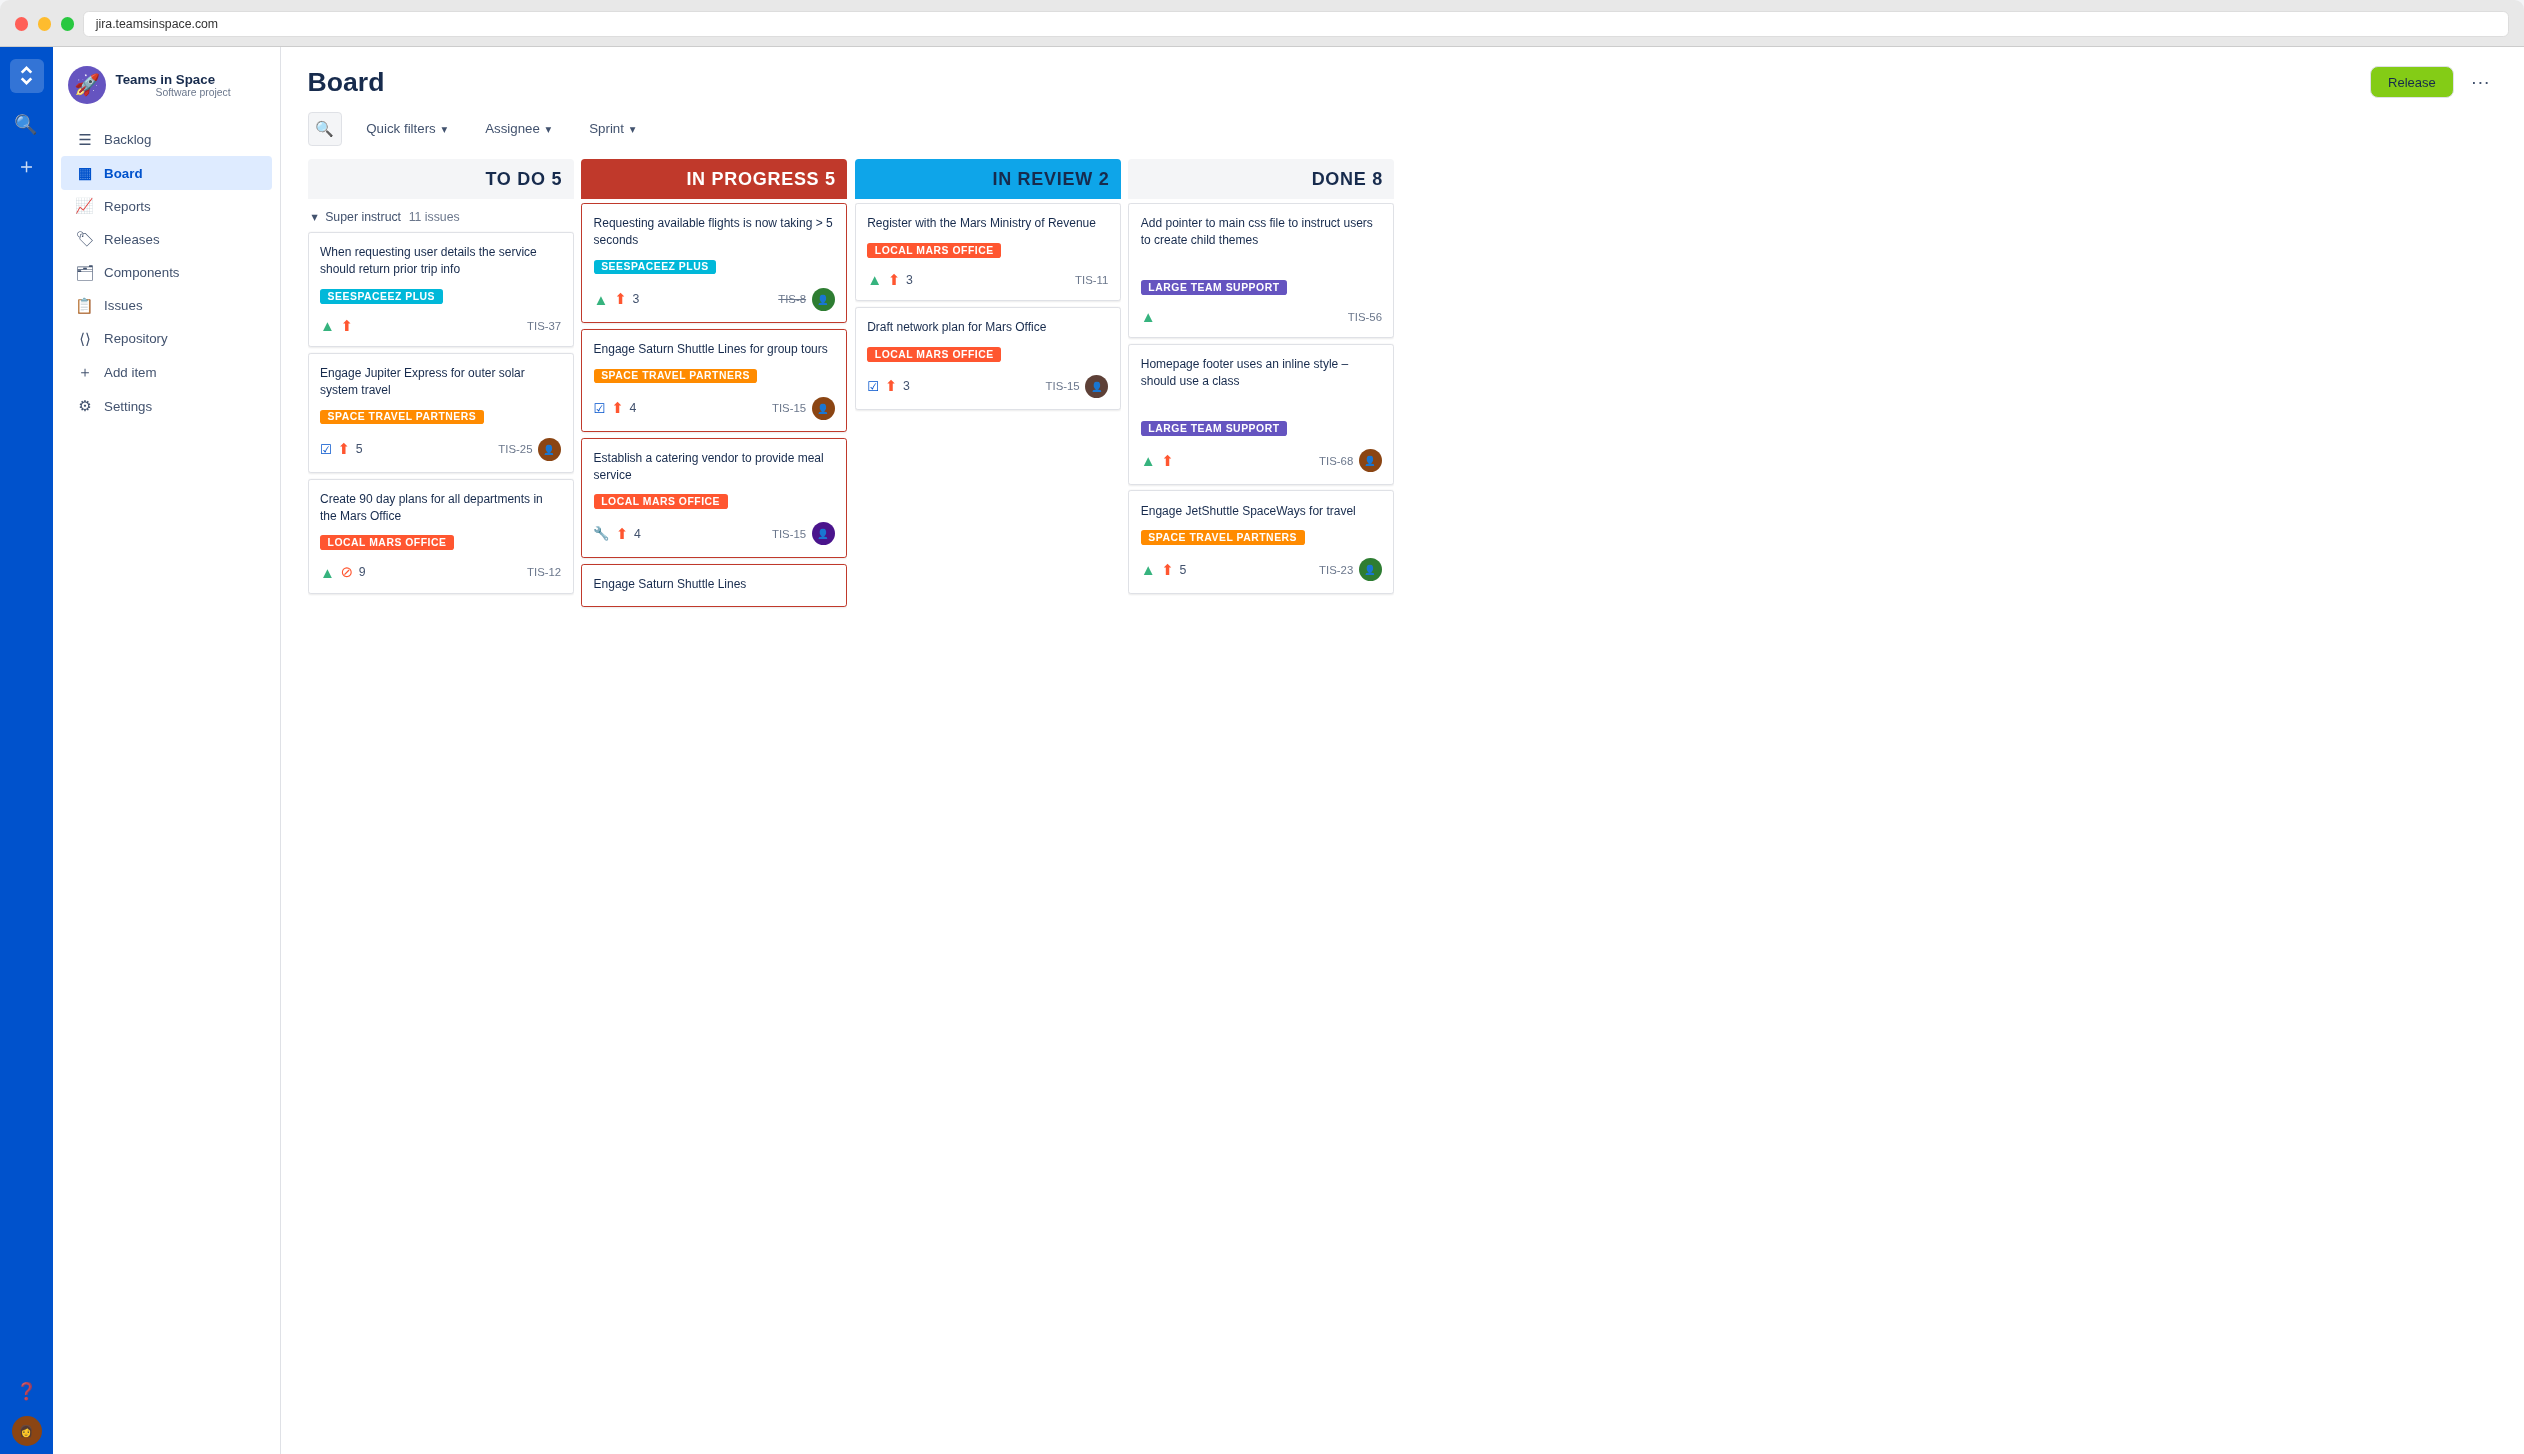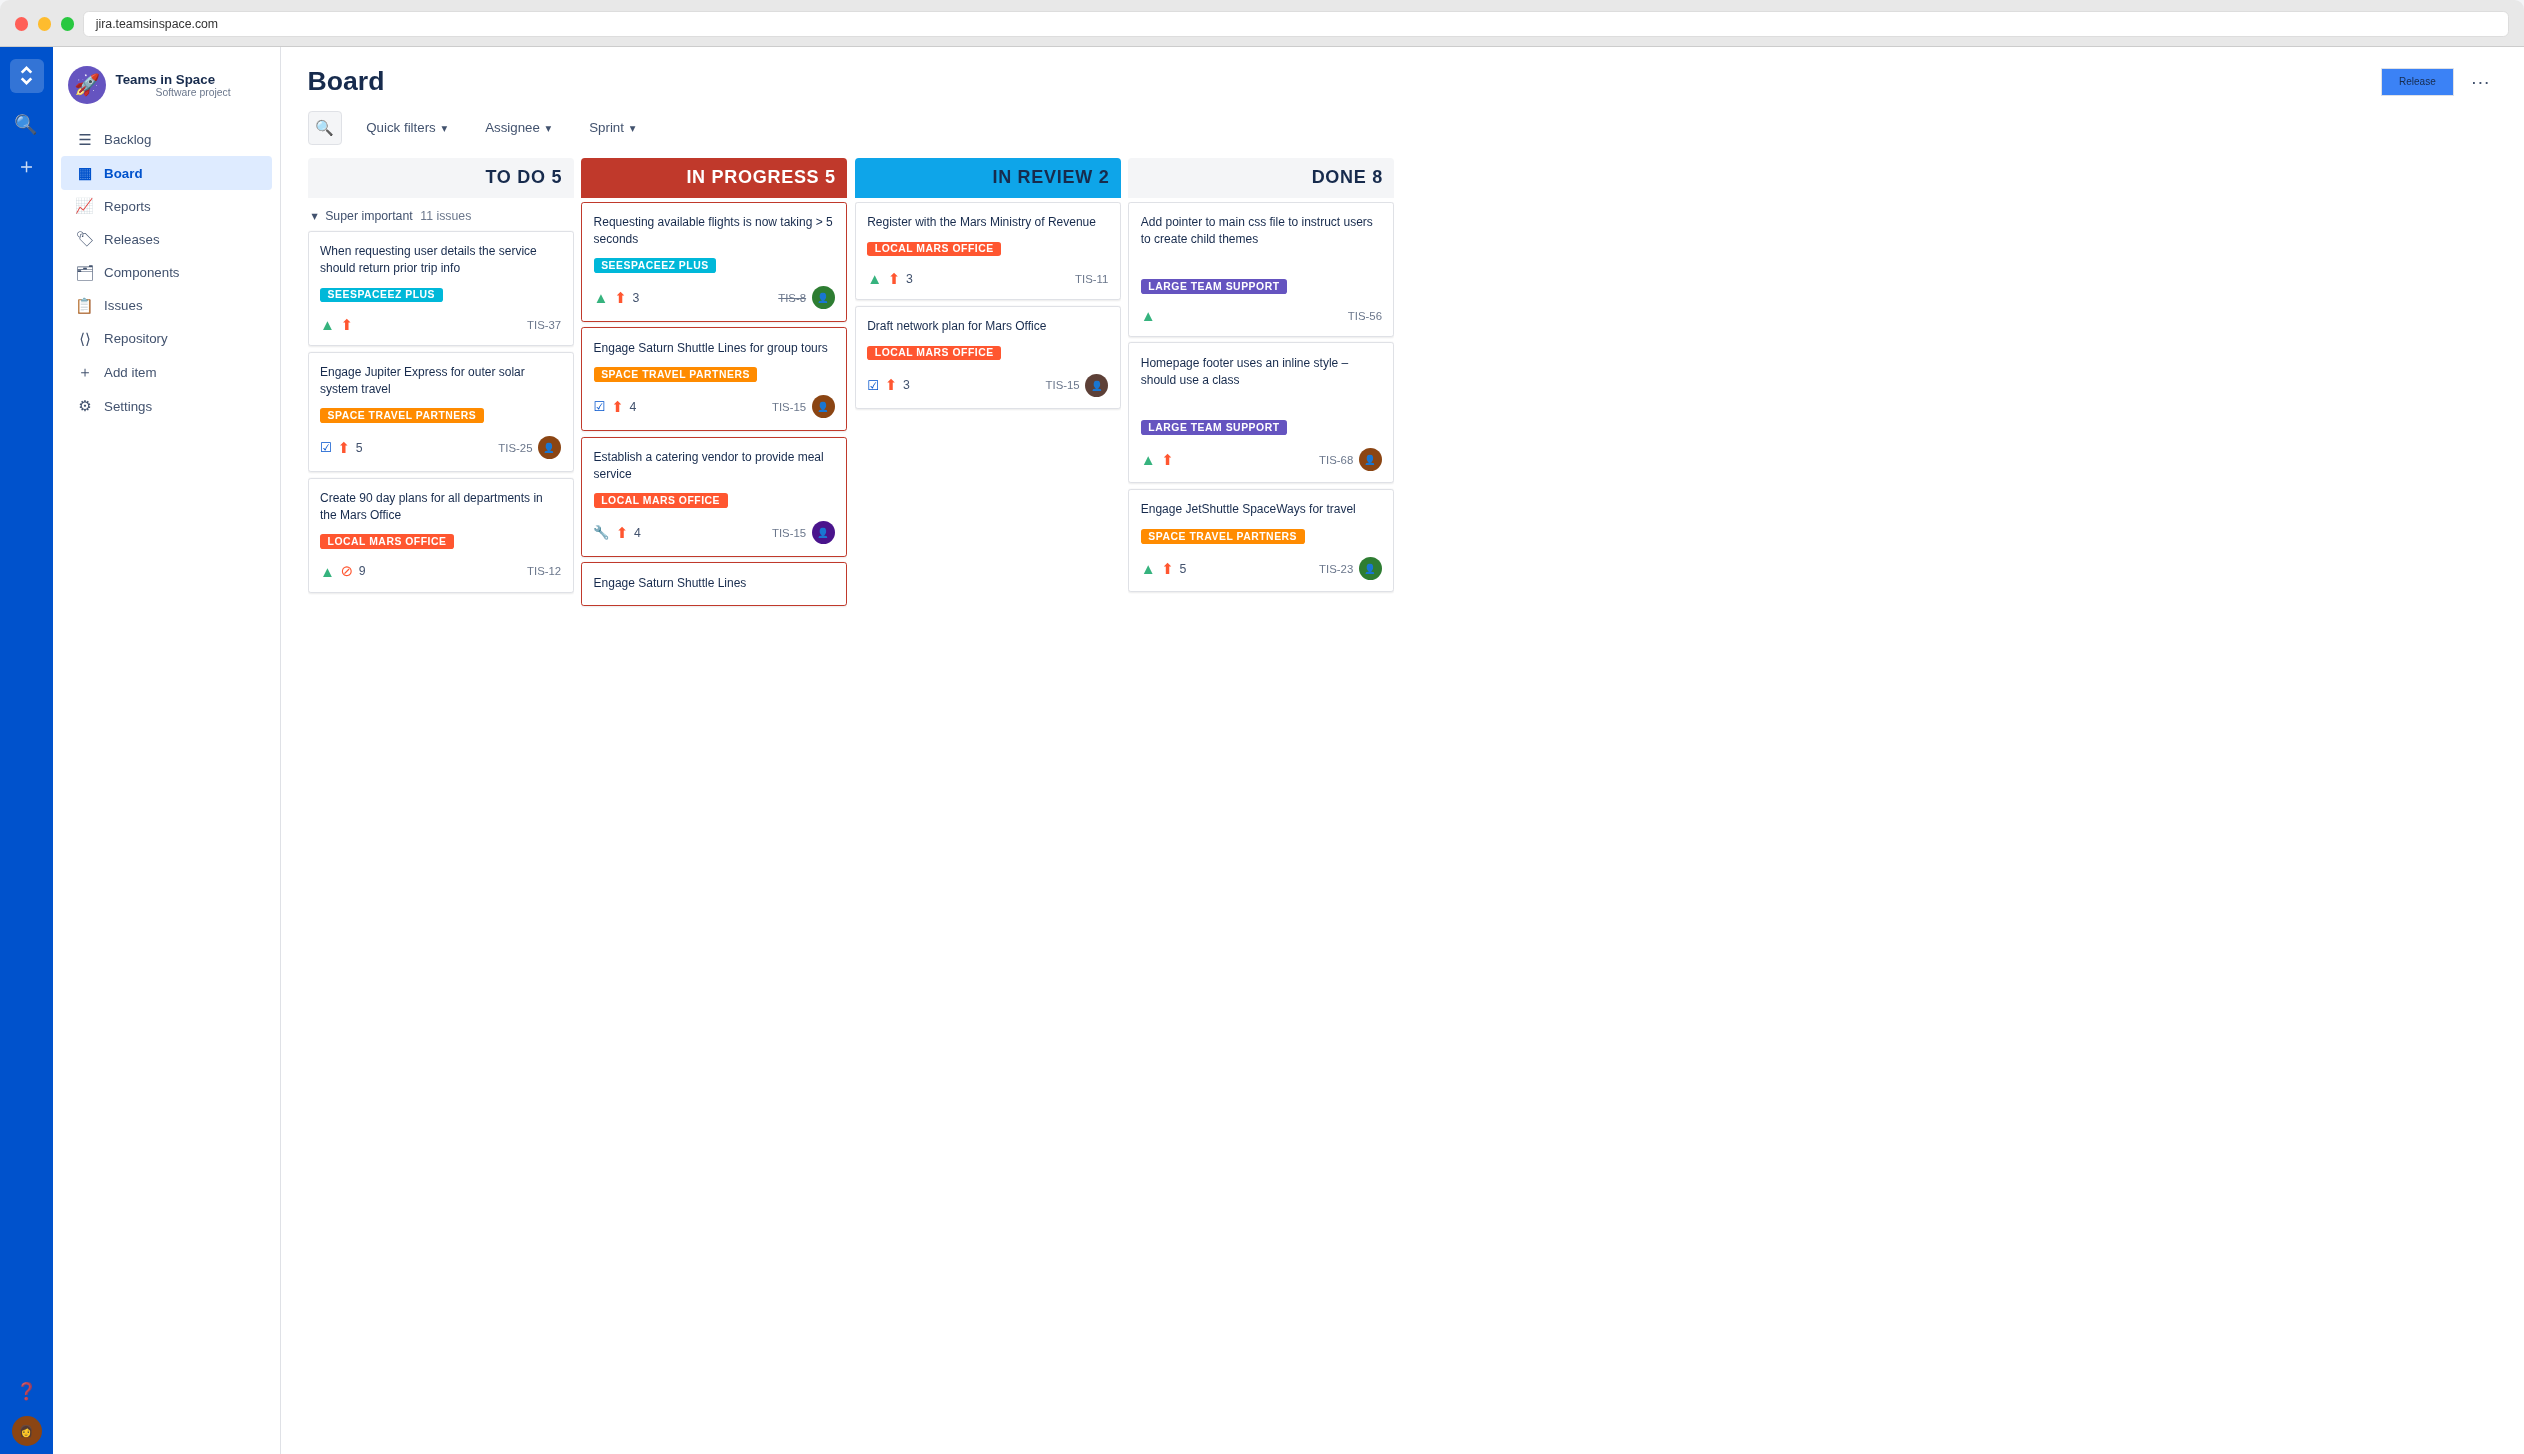--- a/index.html
+++ b/index.html
@@ -126,11 +126,11 @@
     .page-title { font-size: 26.6px; font-weight: 600; color: #172B4D; }
     .header-actions { display: flex; align-items: center; gap: 9.5px; }
     .release-btn {
-      background: #3b82f6;
+      background: #84cc16;
       border: 0.9px solid #DFE1E6;
-      border-radius: 1px;
+      border-radius: 8px;
       padding: 7.6px 17px;
-      font-size: 10px;
+      font-size: 13px;
       font-weight: 500;
       color: #172B4D;
       cursor: pointer;

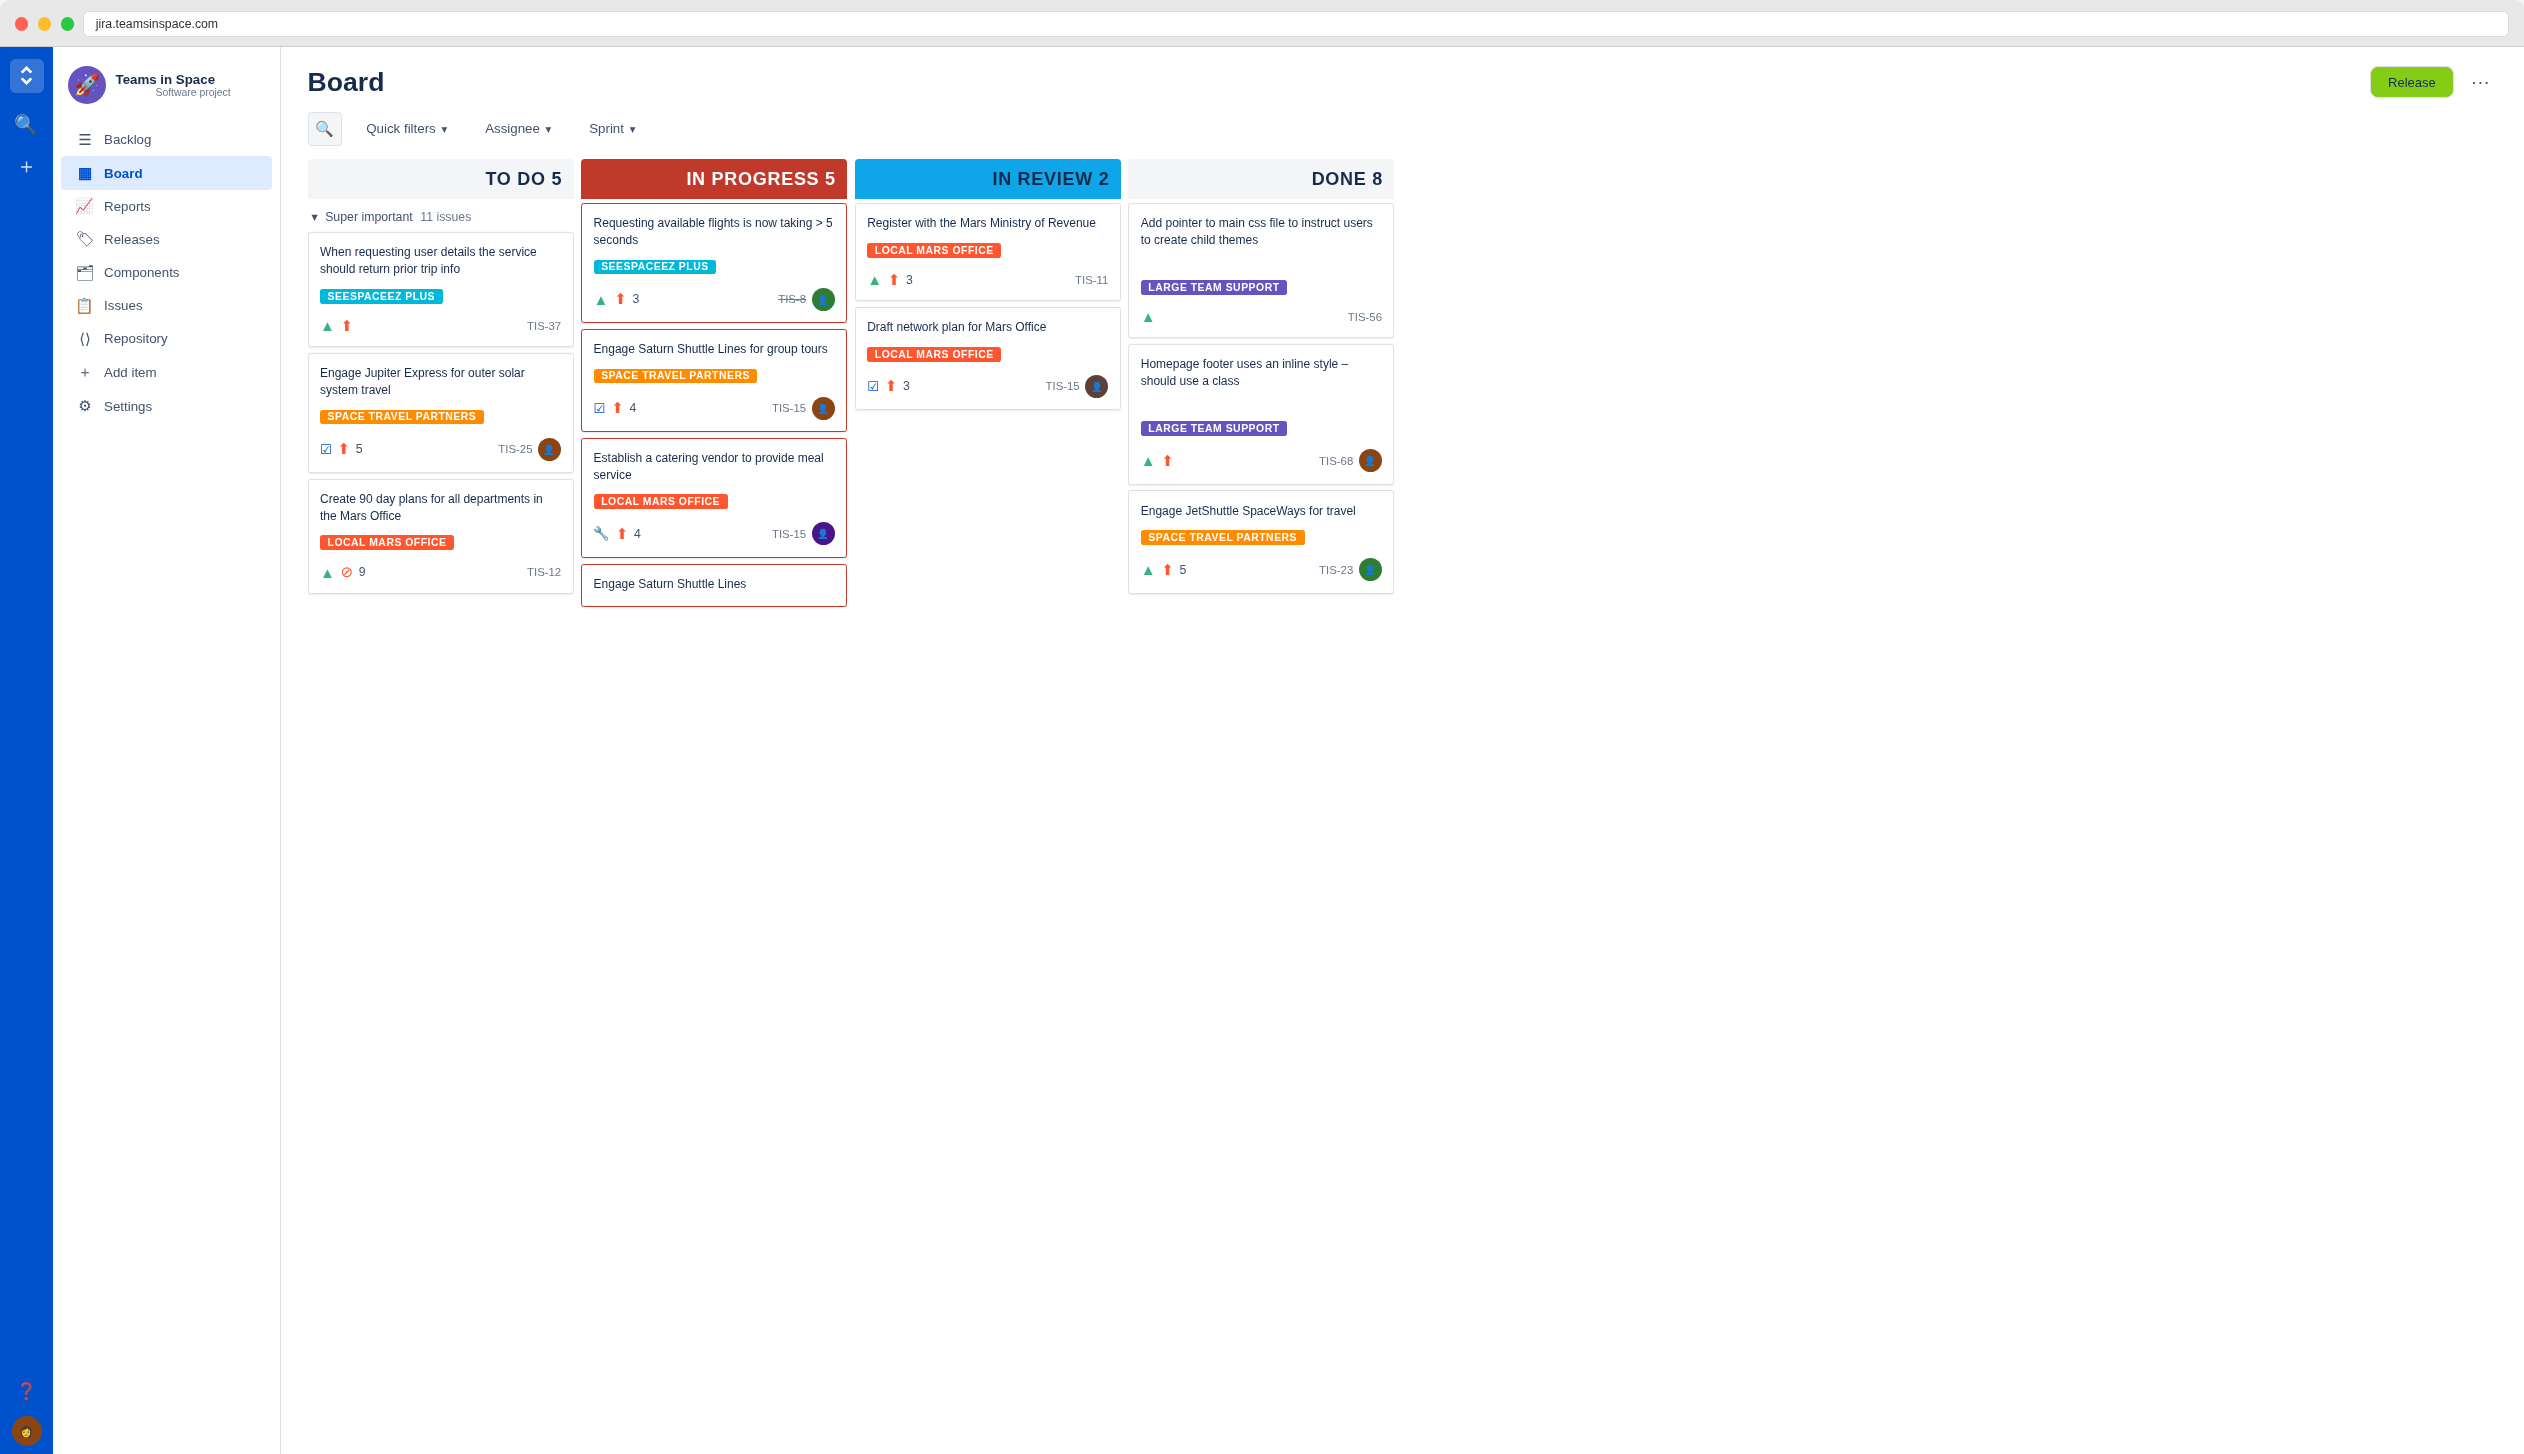--- a/index.html
+++ b/index.html
@@ -387,7 +387,7 @@
           <div class="column-body">
             <div class="group-header">
               <span>▾</span>
-              <span>Super important</span>
+              <span>Super instruct</span>
               <span class="group-count">11 issues</span>
             </div>
 

